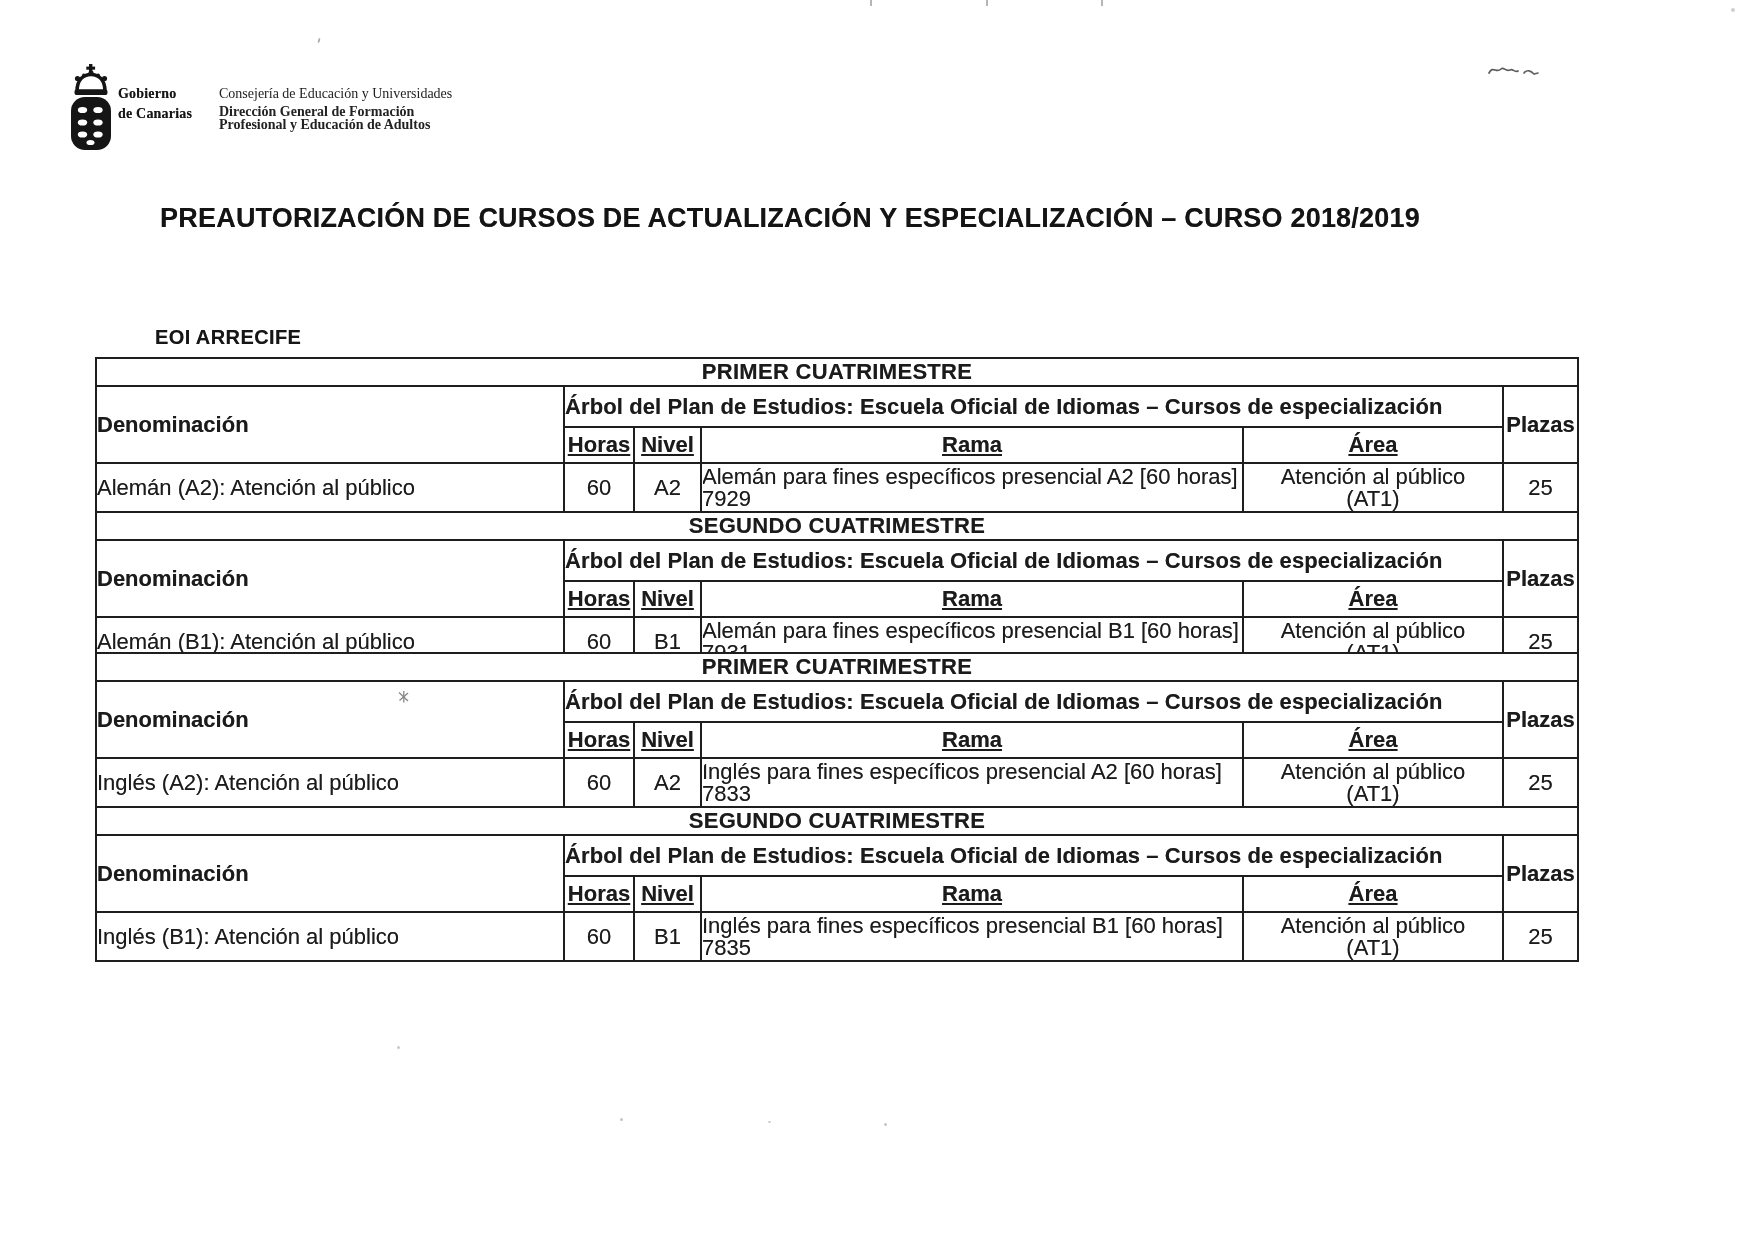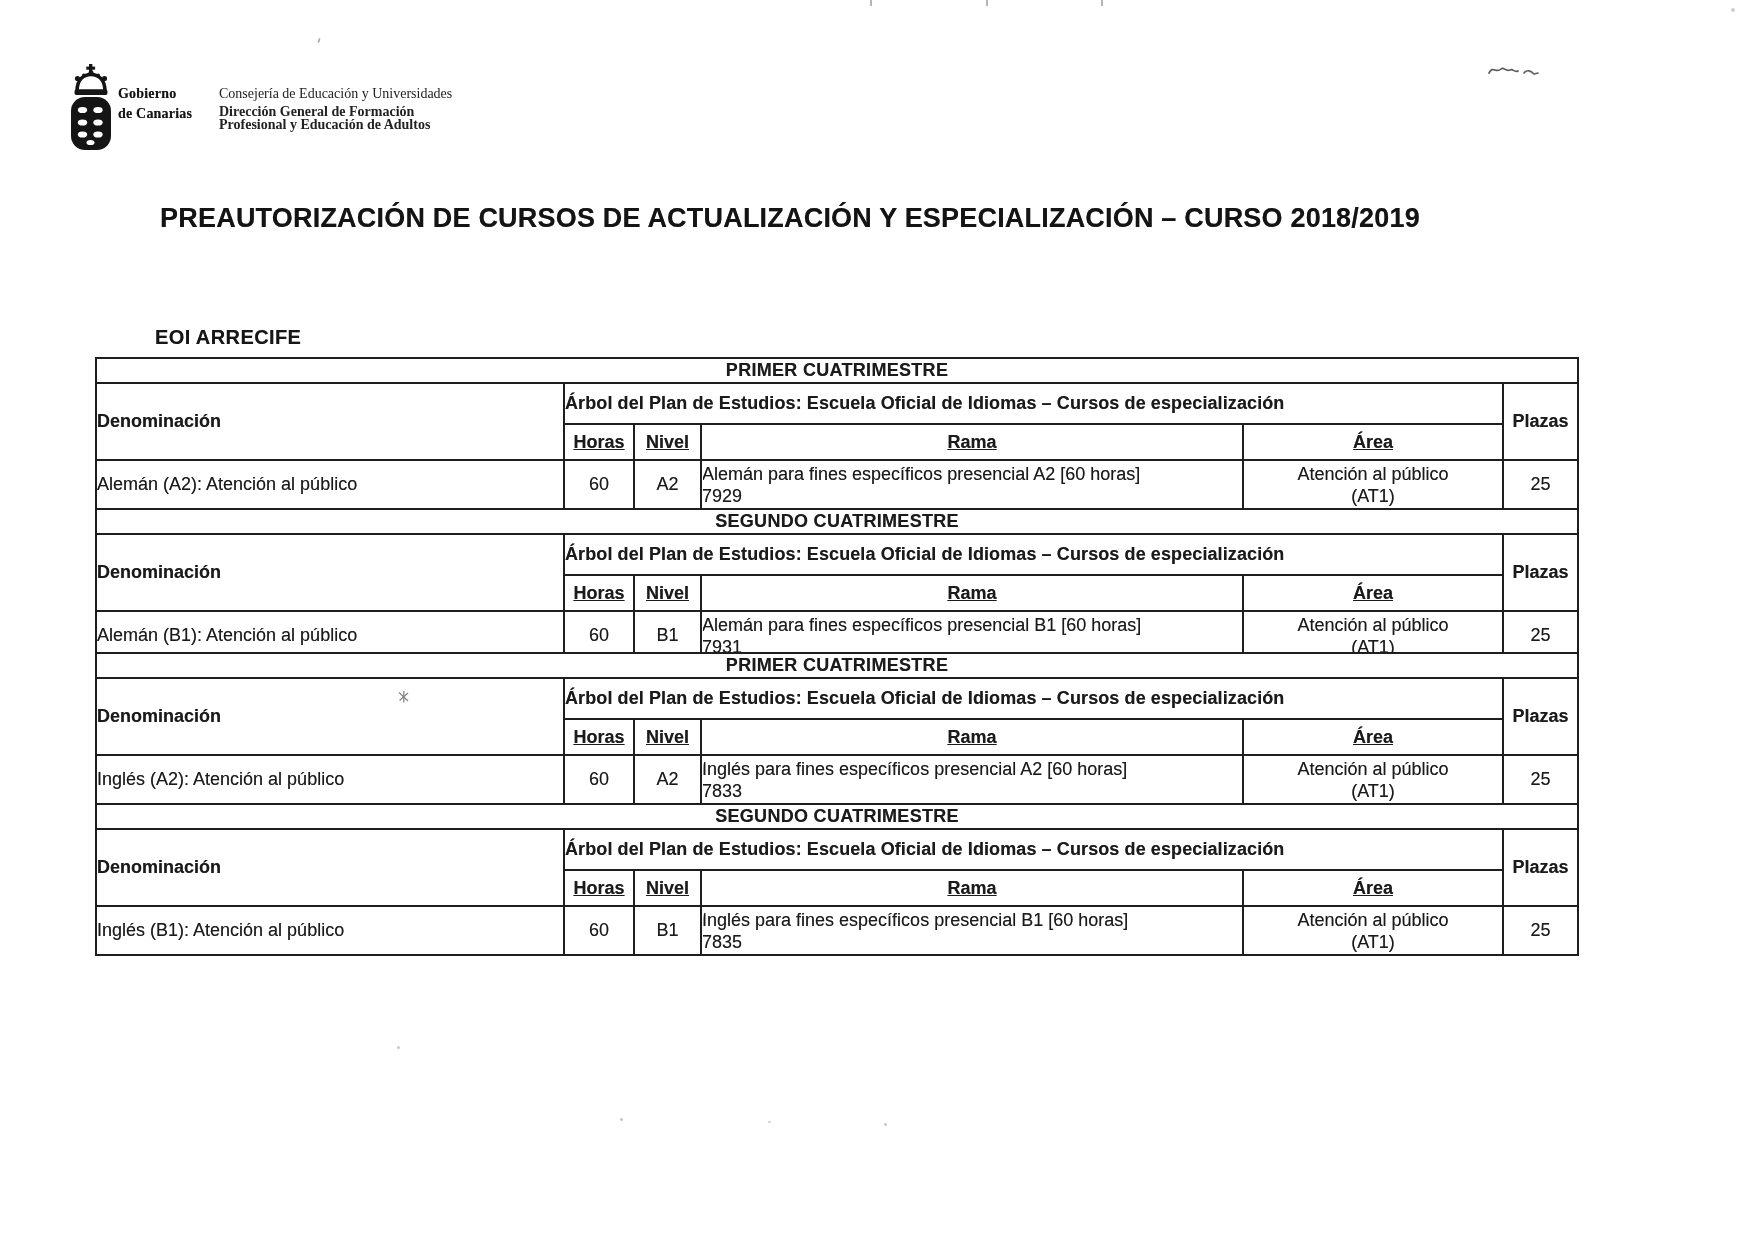--- a/index.html
+++ b/index.html
@@ -64,7 +64,7 @@
   table.doc-table td {
     border:2px solid #1e1e1e;
     padding:0 0;
-    font-size:18px;
+    font-size:22px;
     color:#1b1b1b;
     vertical-align:middle;
     text-shadow:0 0 .5px rgba(15,15,15,.5);

